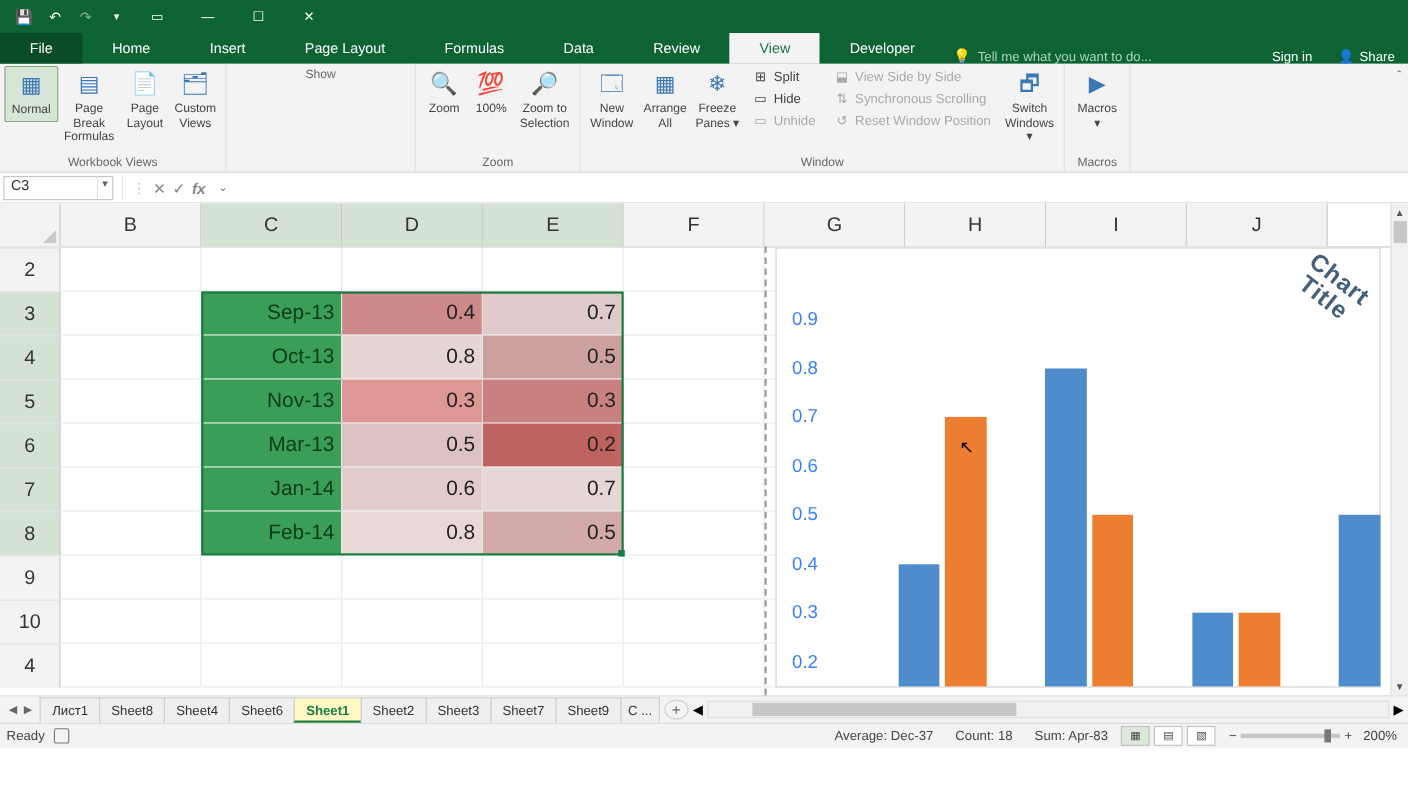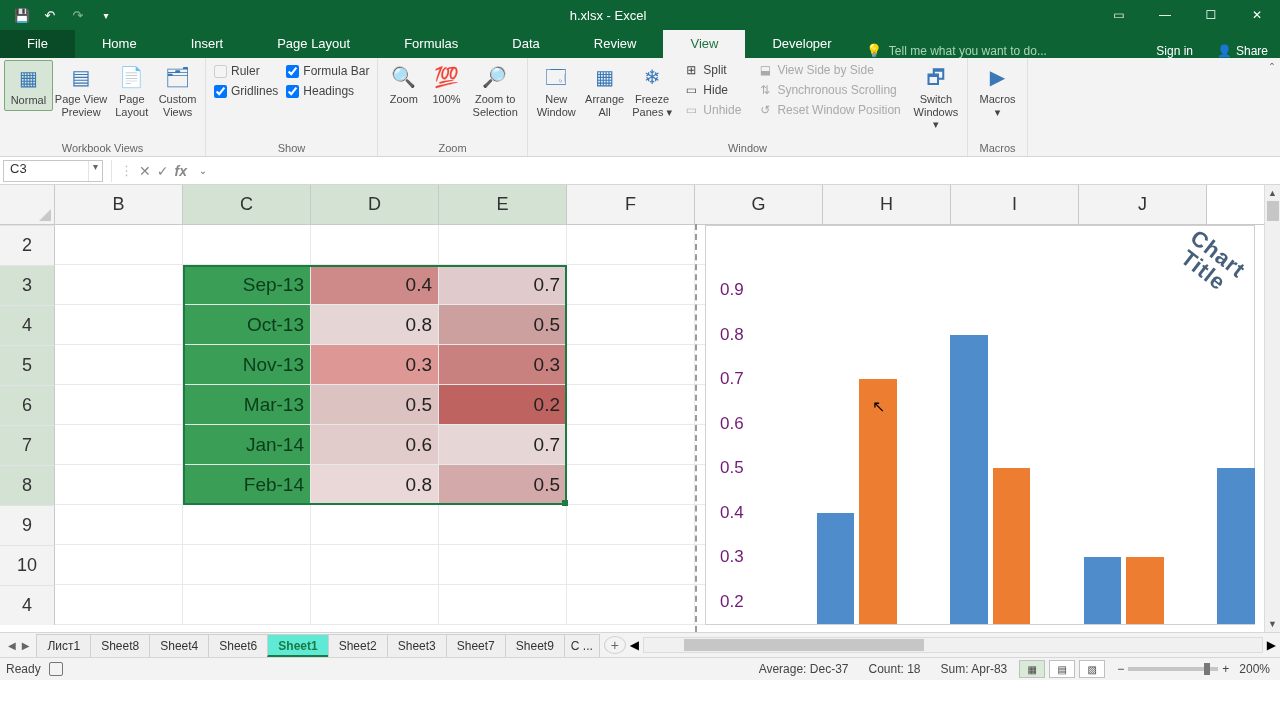--- a/index.html
+++ b/index.html
@@ -119,7 +119,6 @@
     <div class="qbtn" style="opacity:.5">↷</div>
     <div class="qbtn" style="font-size:10px">▾</div>
   </div>
-  <div class="center">h.xlsx - Excel</div>
   <div class="right">
     <div class="wbtn">▭</div>
     <div class="wbtn">—</div>

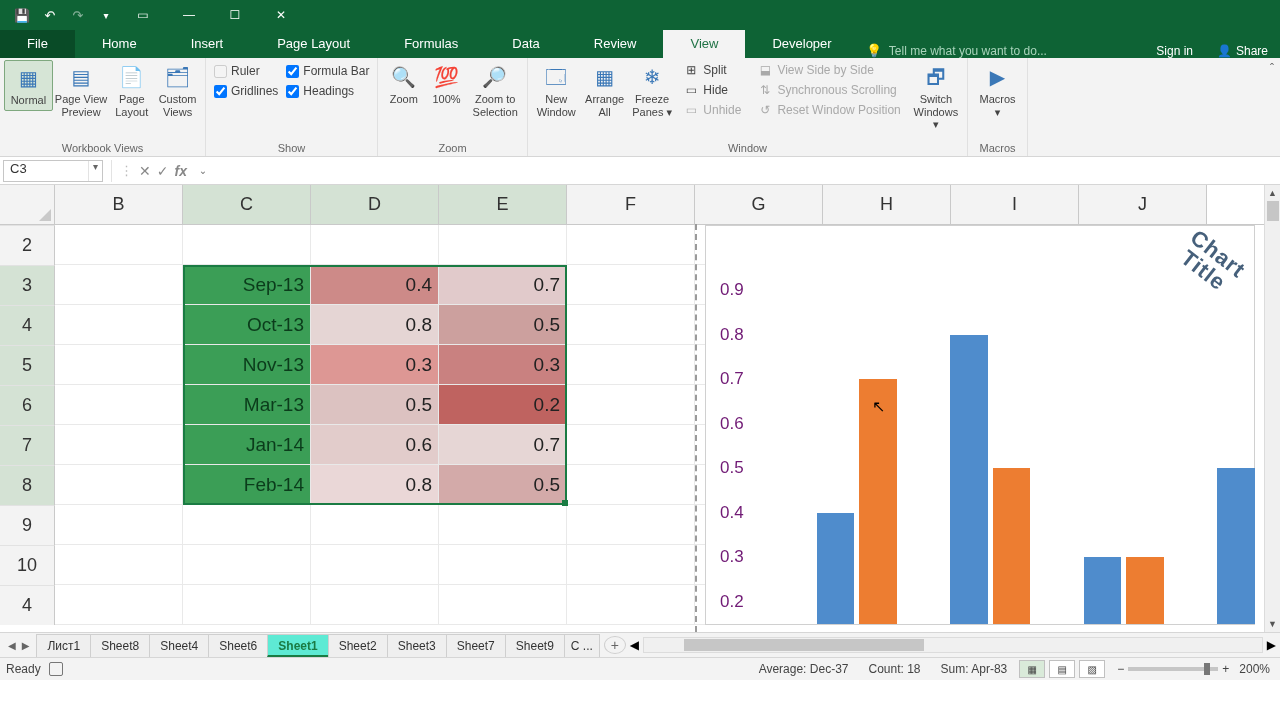--- a/index.html
+++ b/index.html
@@ -174,28 +174,6 @@
   </div>
 
   <div class="group" style="width:172px">
-    <div class="grow">
-      <div class="stackcol">
-        <label class="chkrow">
-            <input type="checkbox" disabled="" style="">
-            <span>Ruler</span>
-          </label>
-        <label class="chkrow">
-            <input type="checkbox" checked="" style="">
-            <span>Gridlines</span>
-          </label>
-      </div>
-      <div class="stackcol">
-        <label class="chkrow">
-            <input type="checkbox" checked="" style="">
-            <span>Formula Bar</span>
-          </label>
-        <label class="chkrow">
-            <input type="checkbox" checked="" style="">
-            <span>Headings</span>
-          </label>
-      </div>
-    </div>
     <div class="glabel">Show</div>
   </div>
 

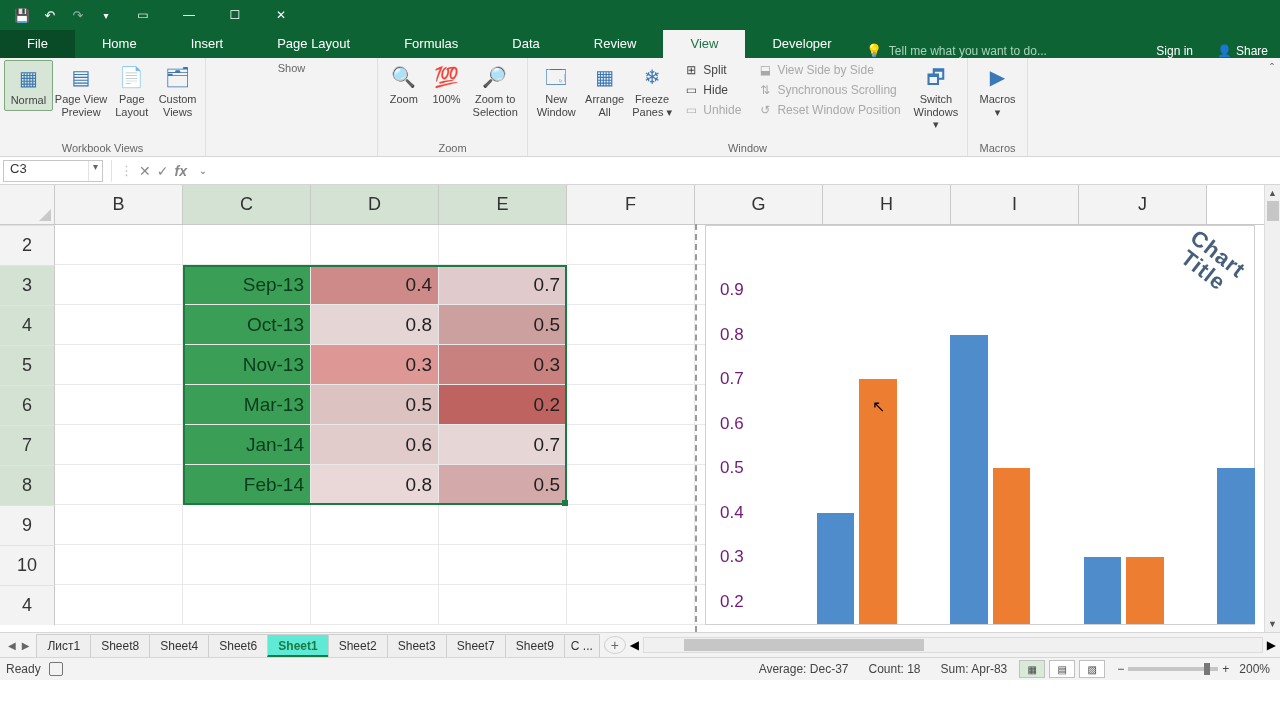--- a/index.html
+++ b/index.html
@@ -159,7 +159,7 @@
       </div>
       <div class="lbtn" style="width:58px">
         <div class="ic">▤</div>
-        <span class="lab">Page View Preview</span>
+        <span class="lab">Page Break Formulas</span>
       </div>
       <div class="lbtn" style="width:46px">
         <div class="ic">📄</div>

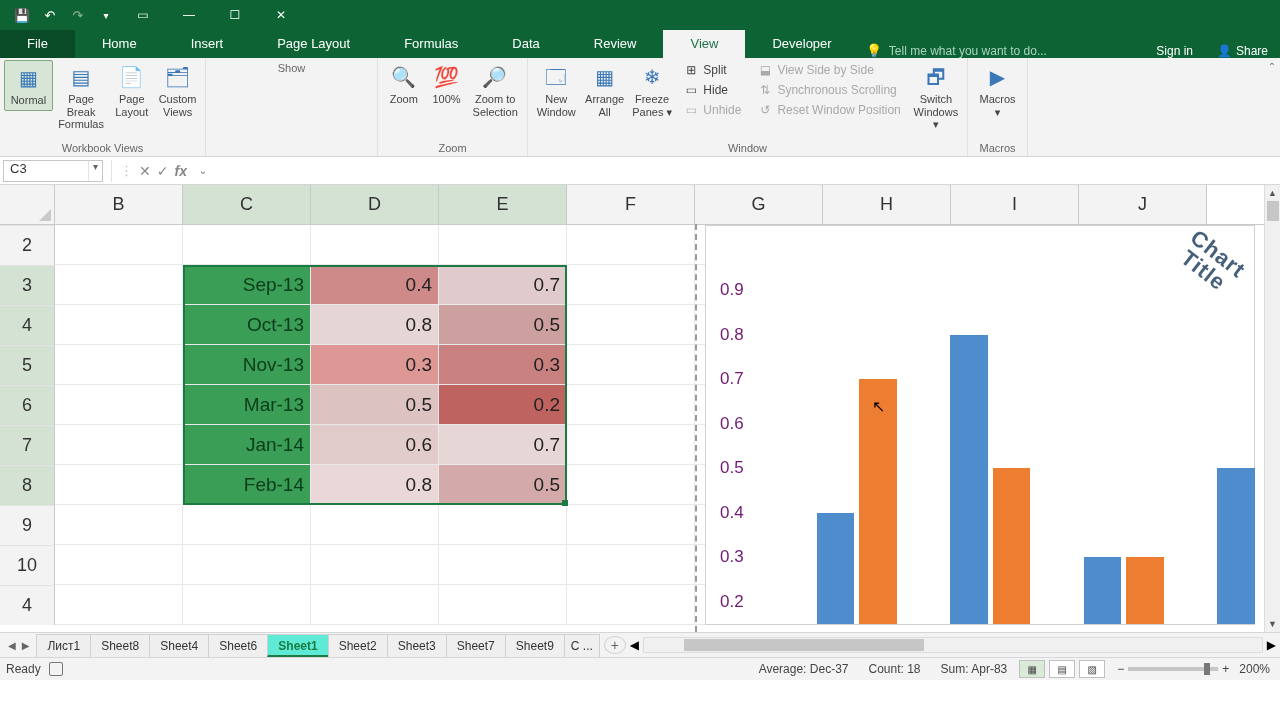--- a/index.html
+++ b/index.html
@@ -77,7 +77,7 @@
 .chartbox { position: absolute; left: 705px; top: 40px; width: 550px; height: 400px; background: #fff; border: 1px solid #d0d0d0; }
 .chart-title { position: absolute; right: 14px; top: 14px; font-size: 22px; font-weight: 700; color: #46607b; letter-spacing: 1px; transform: rotate(38deg); line-height: 1; text-align: center; }
 .plot { position: absolute; left: 14px; top: 64px; right: 10px; bottom: 0; }
-.ylab { position: absolute; left: 0; font-size: 17px; color: #701a75; transform: translateY(-50%); }
+.ylab { position: absolute; left: 0; font-size: 17px; color: #3b82f6; transform: translateY(-50%); }
 .barser { position: absolute; bottom: 0; }
 
 

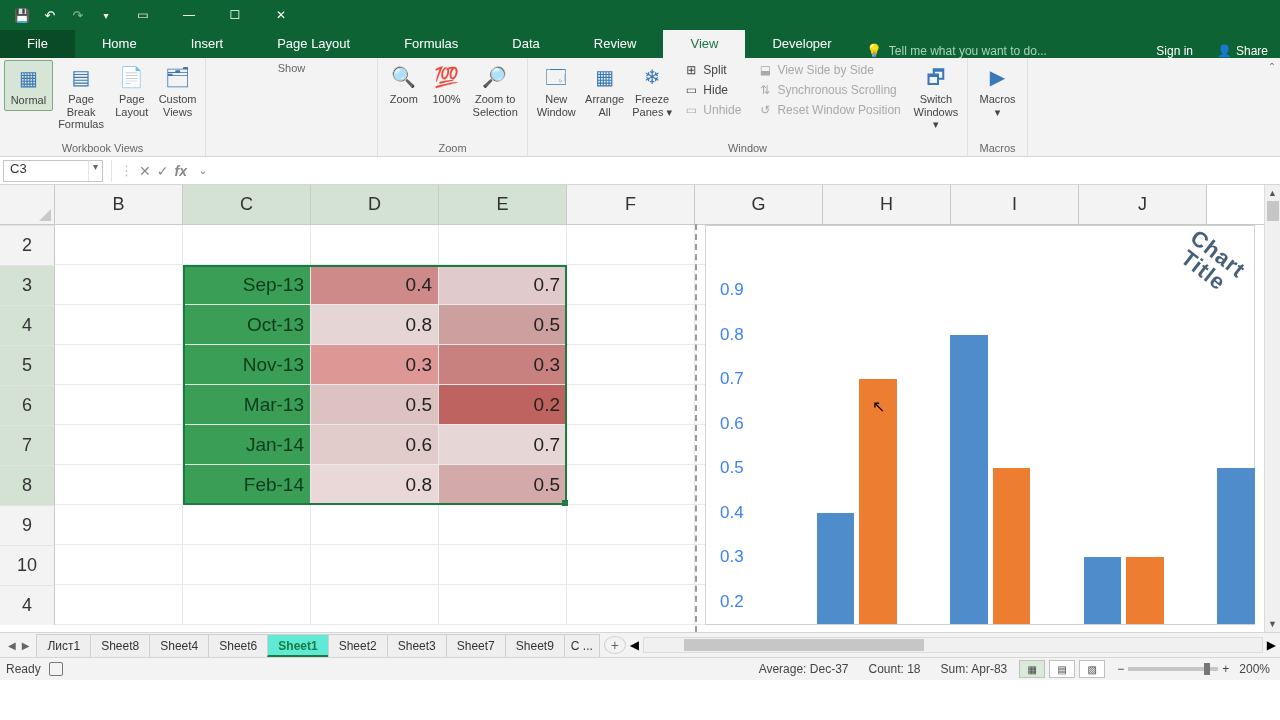--- a/index.html
+++ b/index.html
@@ -91,7 +91,7 @@
 .sheetsbar .nav { display: flex; gap: 6px; padding: 0 8px; color: #666; font-size: 10px; }
 .sheetsbar .tabs { display: flex; align-items: flex-end; height: 100%; }
 .stab { padding: 0 10px; height: 23px; line-height: 23px; border: 1px solid #cfcfcf; border-bottom: none; background: #efefef; margin-left: -1px; font-size: 12px; color: #333; cursor: pointer; white-space: nowrap; }
-.stab.active { background: #5eead4; border-bottom: 2px solid #1a7b43; color: #1a7b43; font-weight: 600; margin-top: 46px; }
+.stab.active { background: #fef9c3; border-bottom: 2px solid #1a7b43; color: #1a7b43; font-weight: 600; margin-top: 46px; }
 .stab.overflow { padding: 0 6px; }
 .addsheet { width: 22px; text-align: center; color: #666; font-size: 14px; margin-left: 4px; border: 1px solid #cfcfcf; border-radius: 50%; height: 18px; line-height: 16px; }
 .sheetsbar .hsb-wrap { flex: 1; display: flex; align-items: center; padding: 0 4px; }

